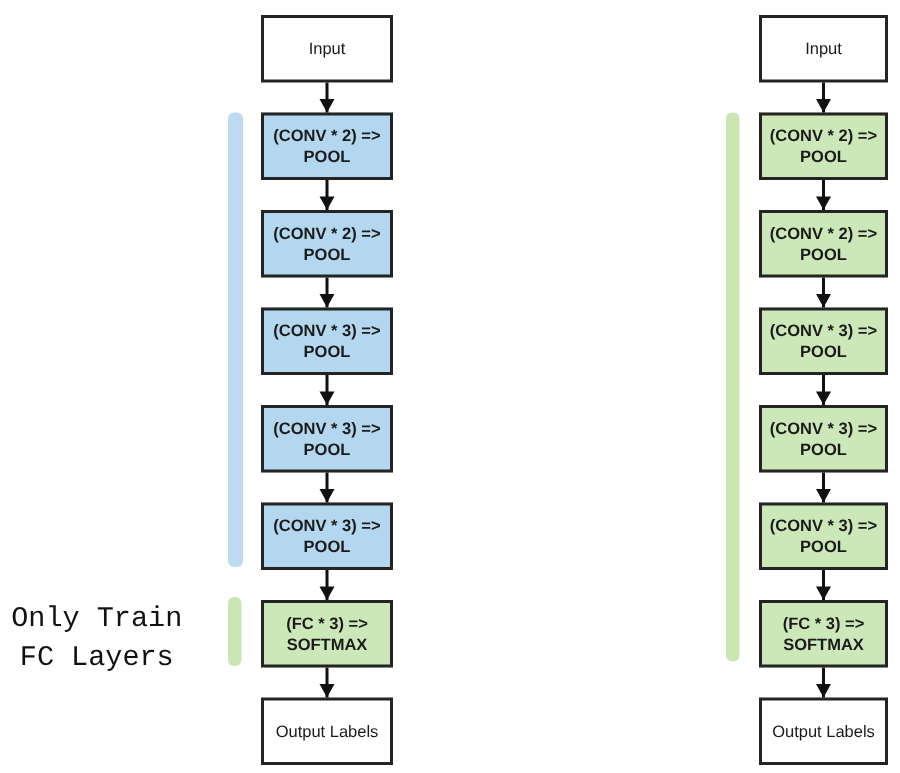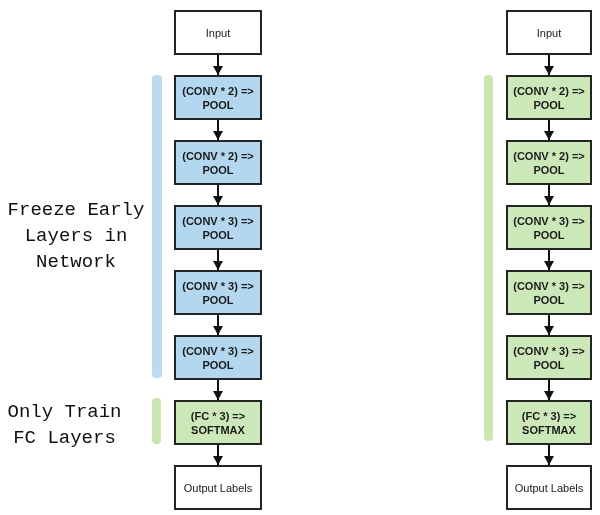--- a/index.html
+++ b/index.html
@@ -94,9 +94,6 @@
   <div class="bar green fc-span"></div>
   <div class="bar green unfreeze-span"></div>
 
-  <div class="label freeze">Freeze Early
-Layers in
-Network</div>
   <div class="label only-fc">Only Train
 FC Layers</div>
 

